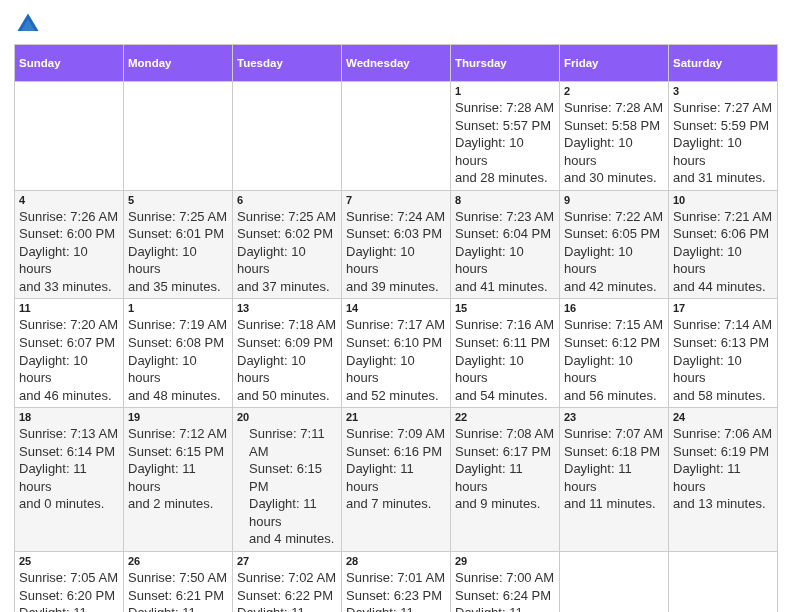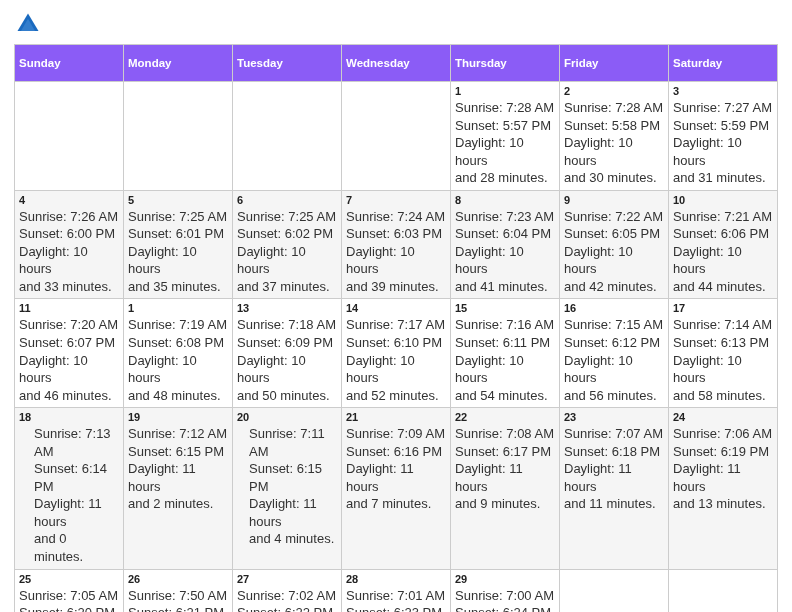--- a/index.html
+++ b/index.html
@@ -261,7 +261,7 @@
         <tr>
           <td>
             <span class="day-num">18</span>
-            <div class="day-info" style="white-space: pre-line; margin-left: 15px;">Sunrise: 7:13 AM
+            <div class="day-info" style="white-space: pre-line;">Sunrise: 7:13 AM
 Sunset: 6:14 PM
 Daylight: 11 hours
 and 0 minutes.</div>

